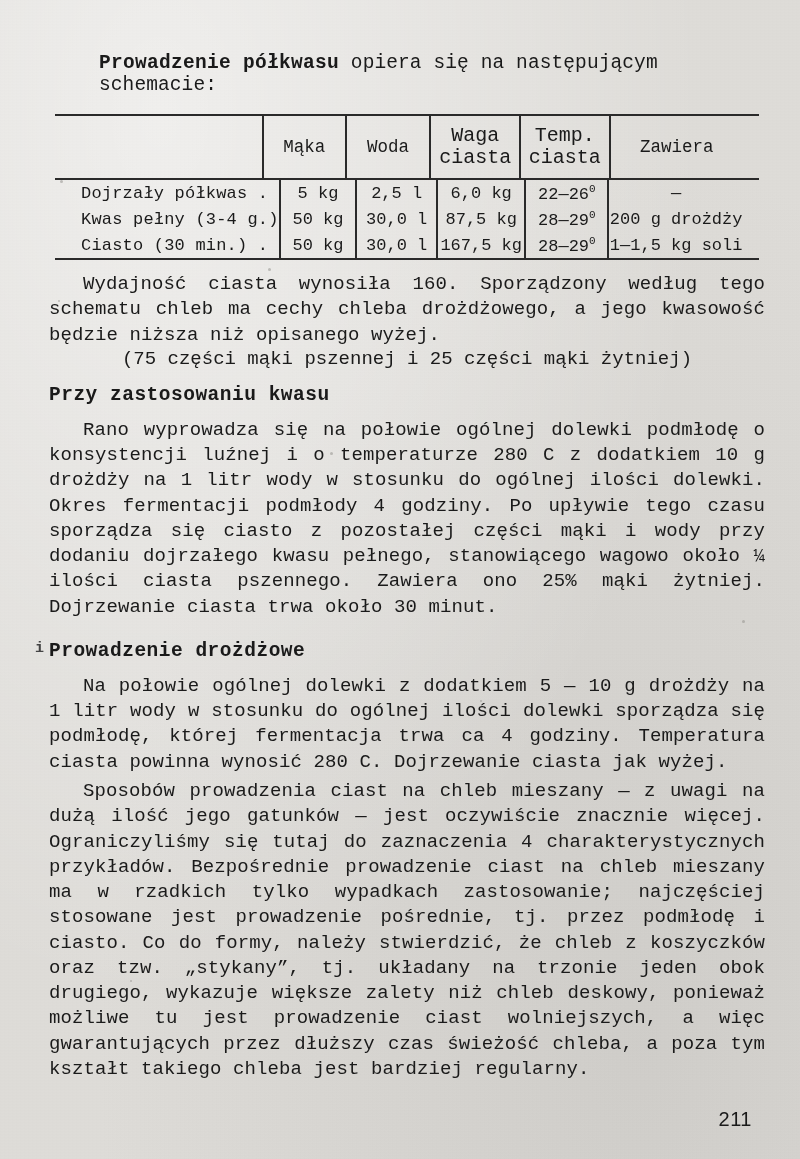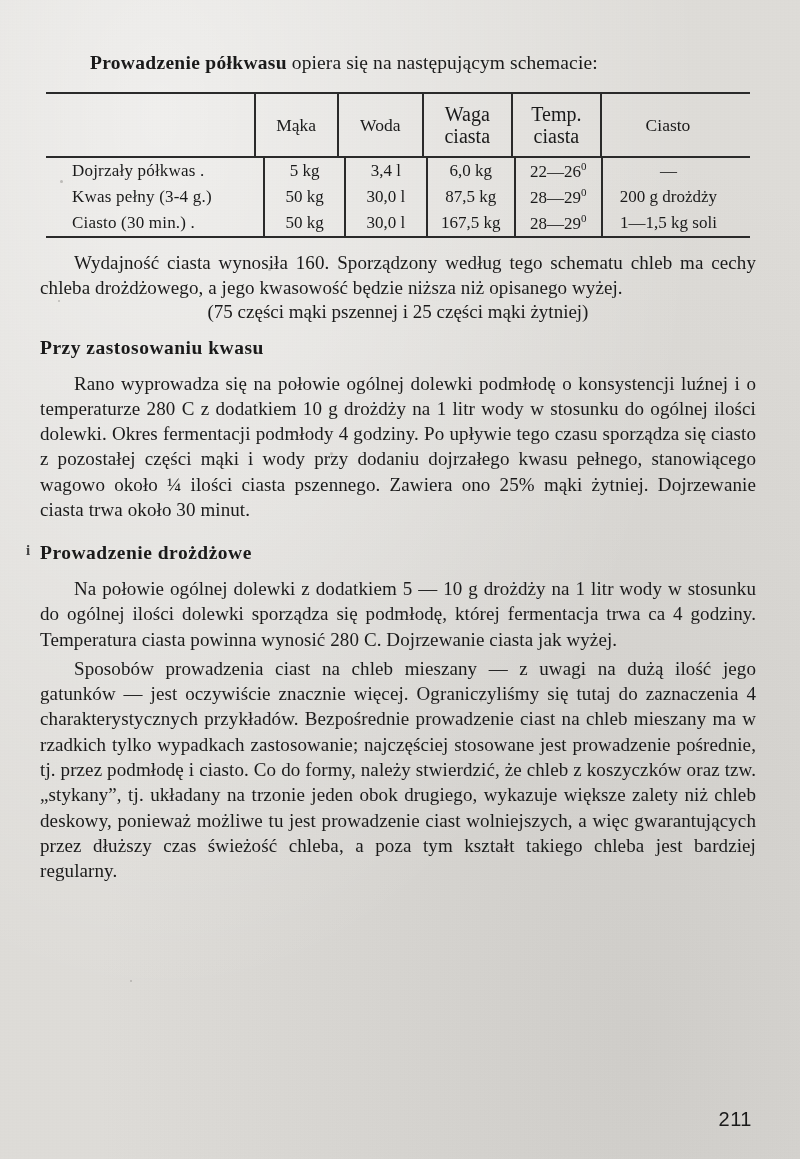--- a/index.html
+++ b/index.html
@@ -36,9 +36,10 @@
   }
   .content {
     position: absolute;
-    left: 40px;
+    left: 49px;
     top: 52px;
     width: 716px;
+    font-family: Liberation Mono, monospace;
   }
 
   .heading-line {

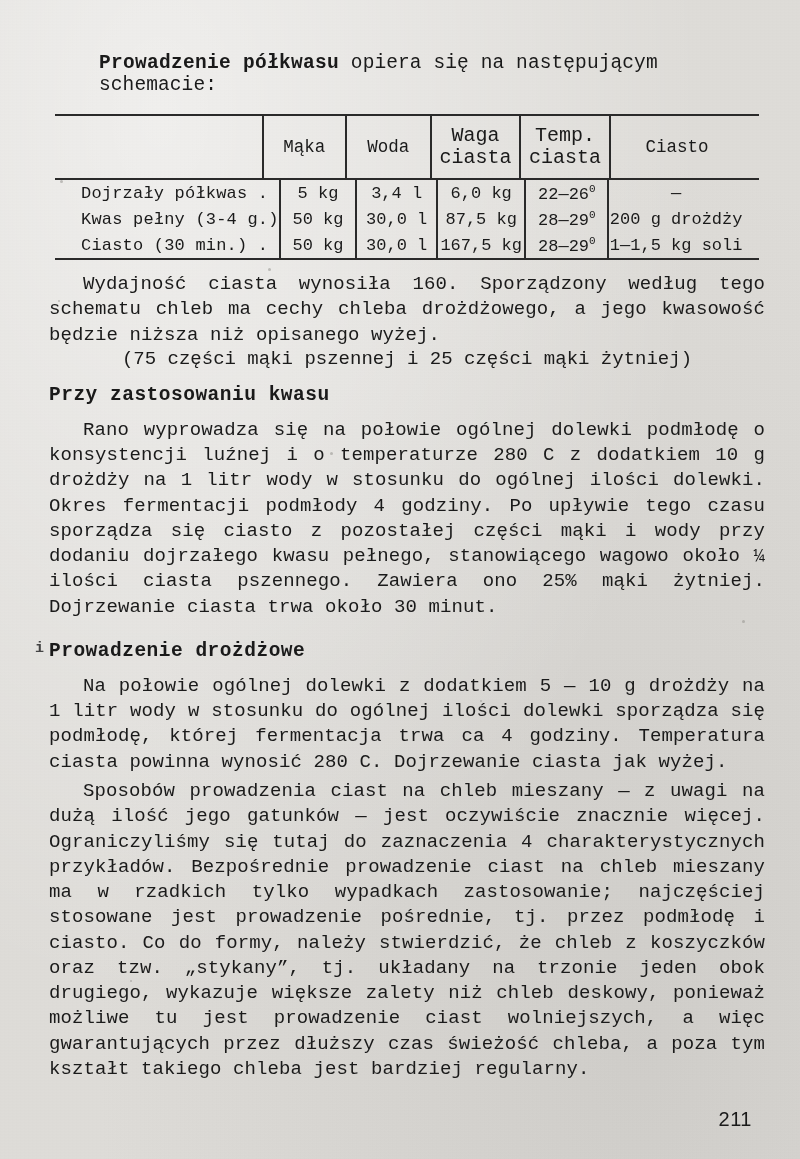--- a/index.html
+++ b/index.html
@@ -216,7 +216,7 @@
             <span>Temp.</span><br>
             <span>ciasta</span>
           </td>
-          <td class="col-dod vline">Ciasto</td>
+          <td class="col-dod vline">Zawiera</td>
         </tr>
       </tbody>
         </table>

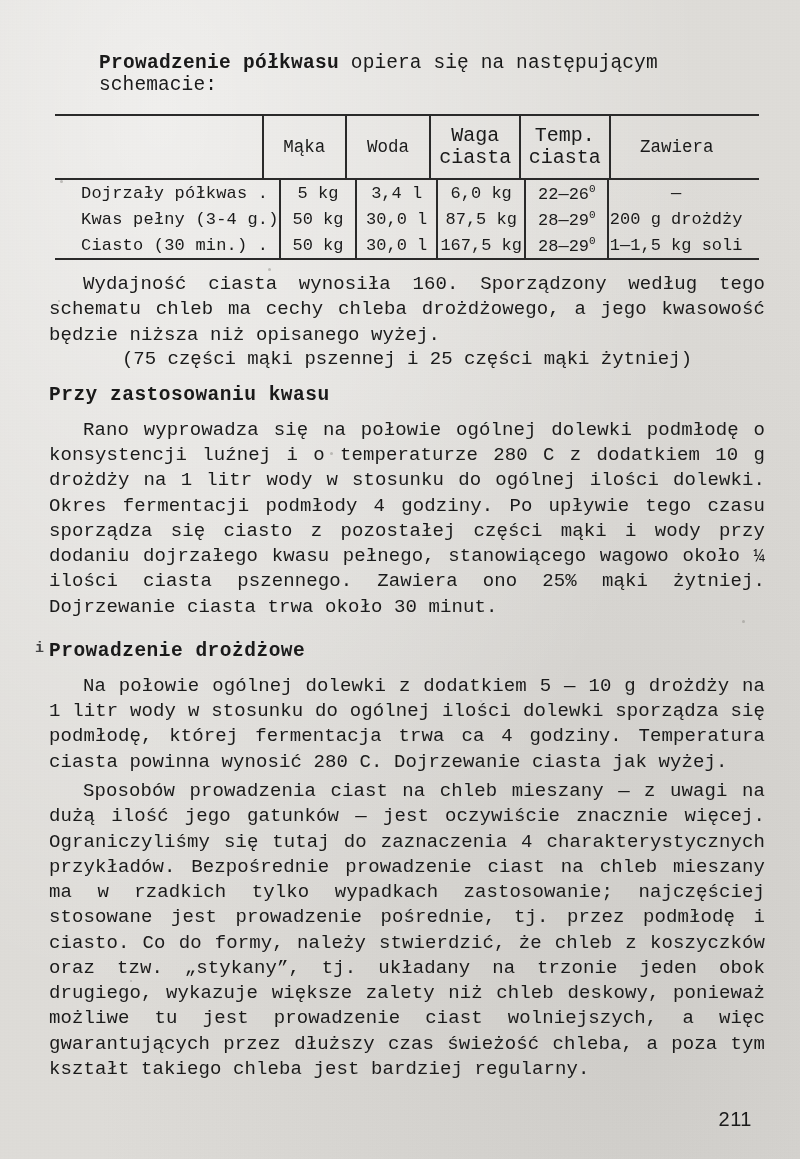--- a/index.html
+++ b/index.html
@@ -226,7 +226,7 @@
             <tr class="body-row">
           <td class="col-label label">Dojrzały półkwas  .</td>
           <td class="col-maka vline">5 kg</td>
-          <td class="col-woda vline">3,4 l</td>
+          <td class="col-woda vline">2,5 l</td>
           <td class="col-waga vline">6,0 kg</td>
           <td class="col-temp vline"><span>22—26</span><span class="sup">0</span></td>
           <td class="col-dod vline">—</td>

